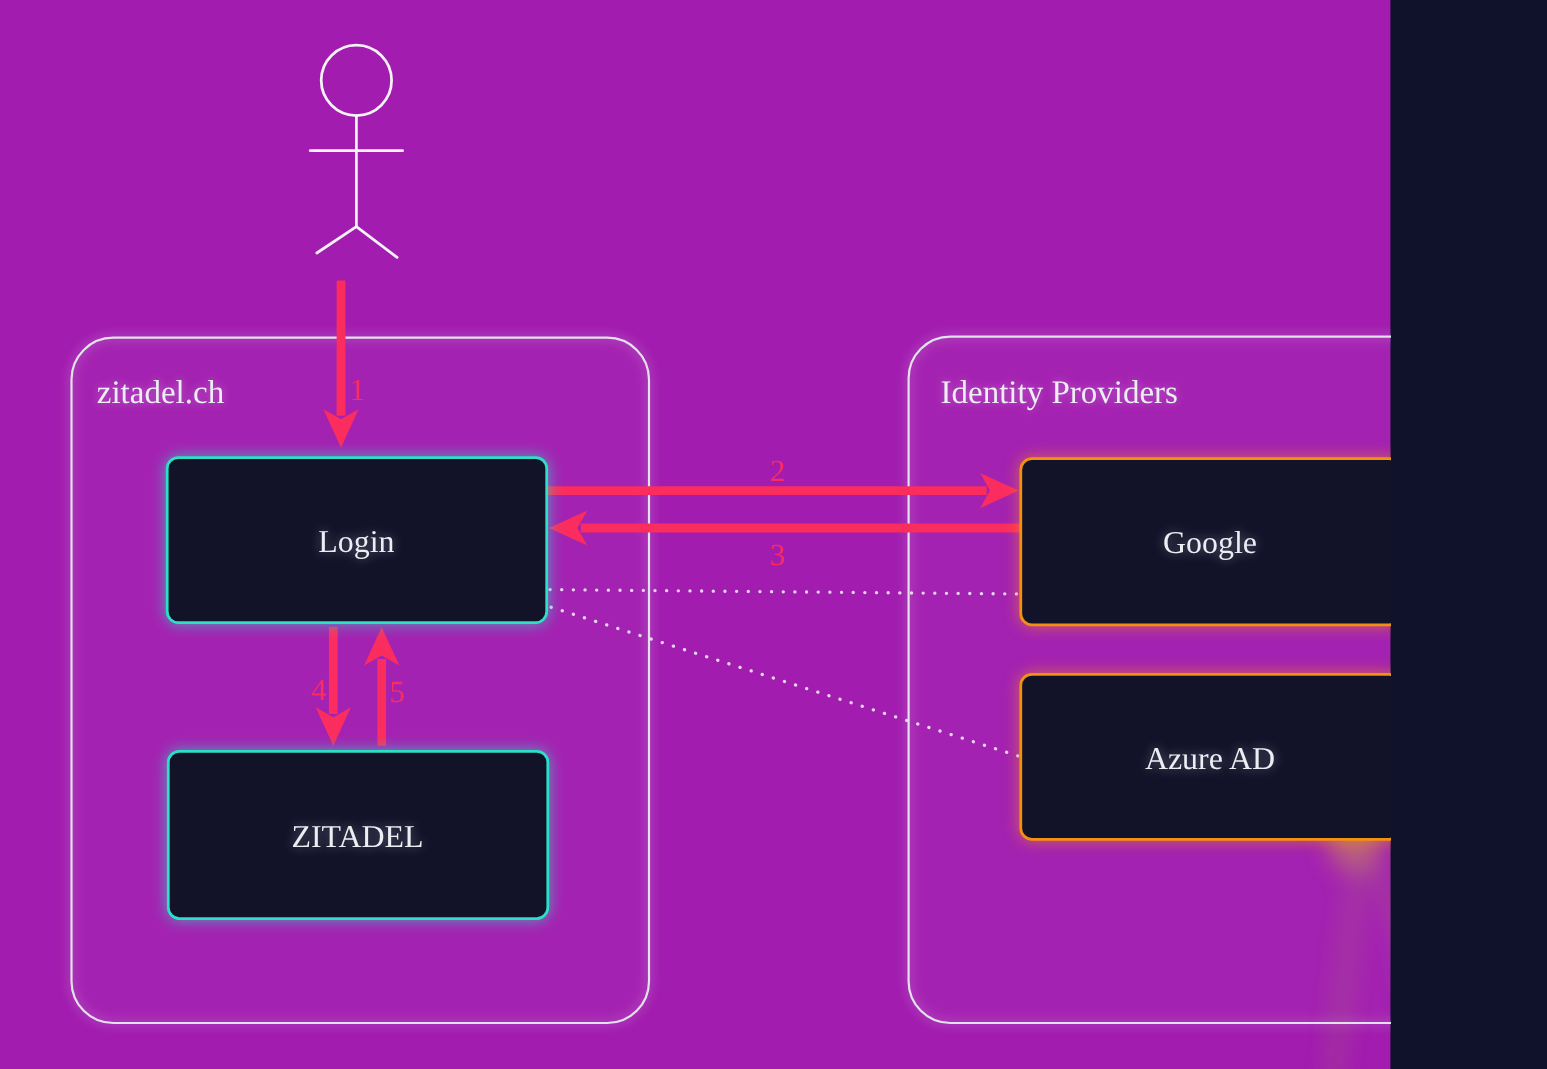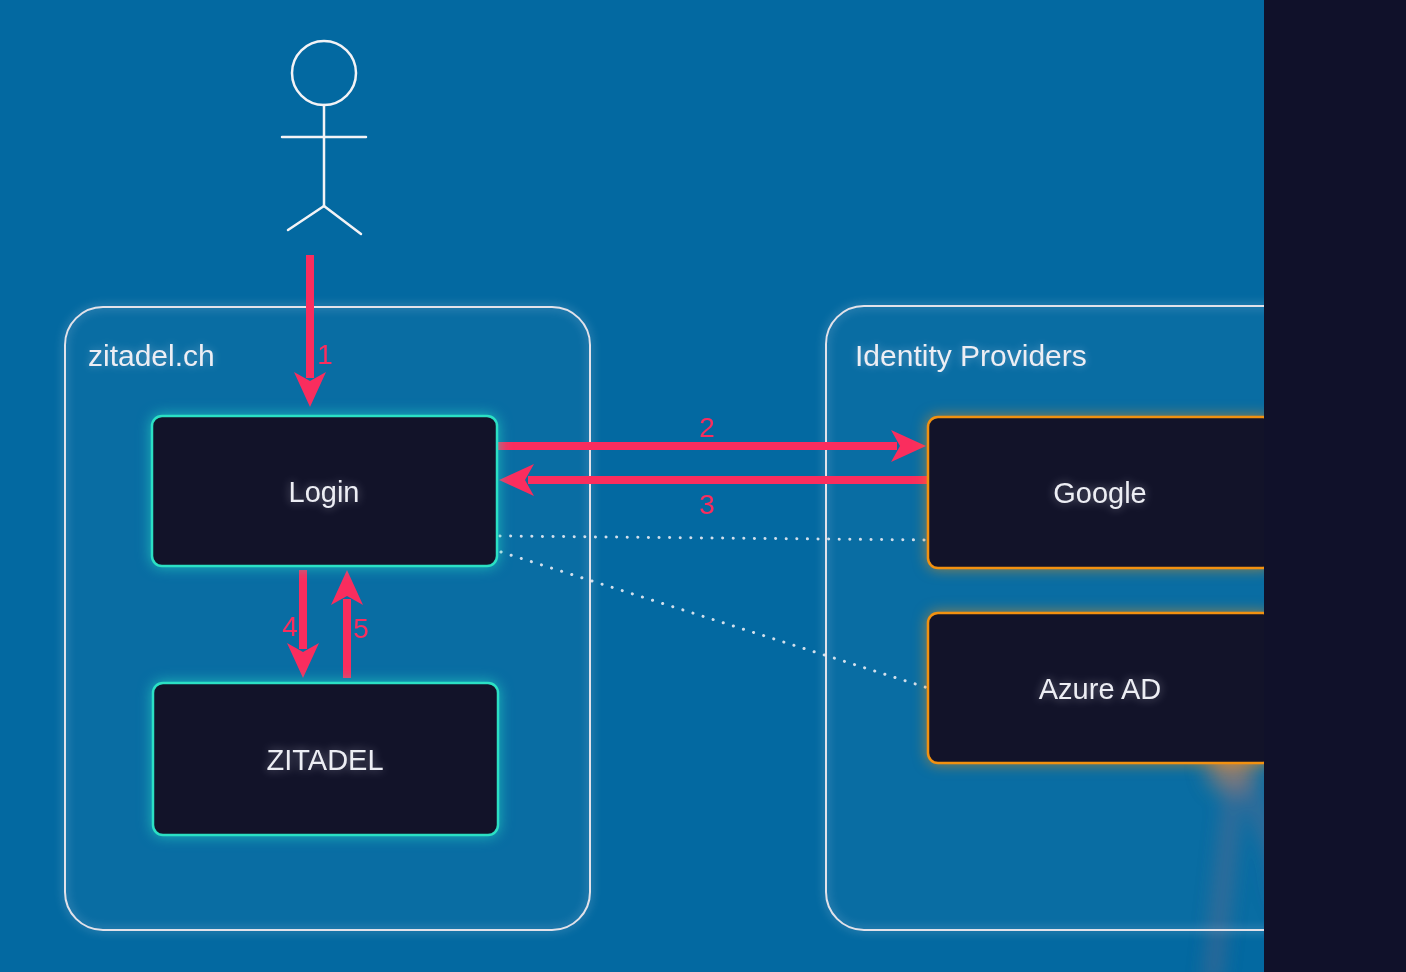--- a/index.html
+++ b/index.html
@@ -7,9 +7,9 @@
     position: relative;
     width: 1264px;
     height: 972px;
-    background: #0369a1;
+    background: #a21caf;
     overflow: hidden;
-    font-family: Liberation Sans, sans-serif;
+    font-family: Liberation Serif, serif;
   }
   svg { display: block; }
 

